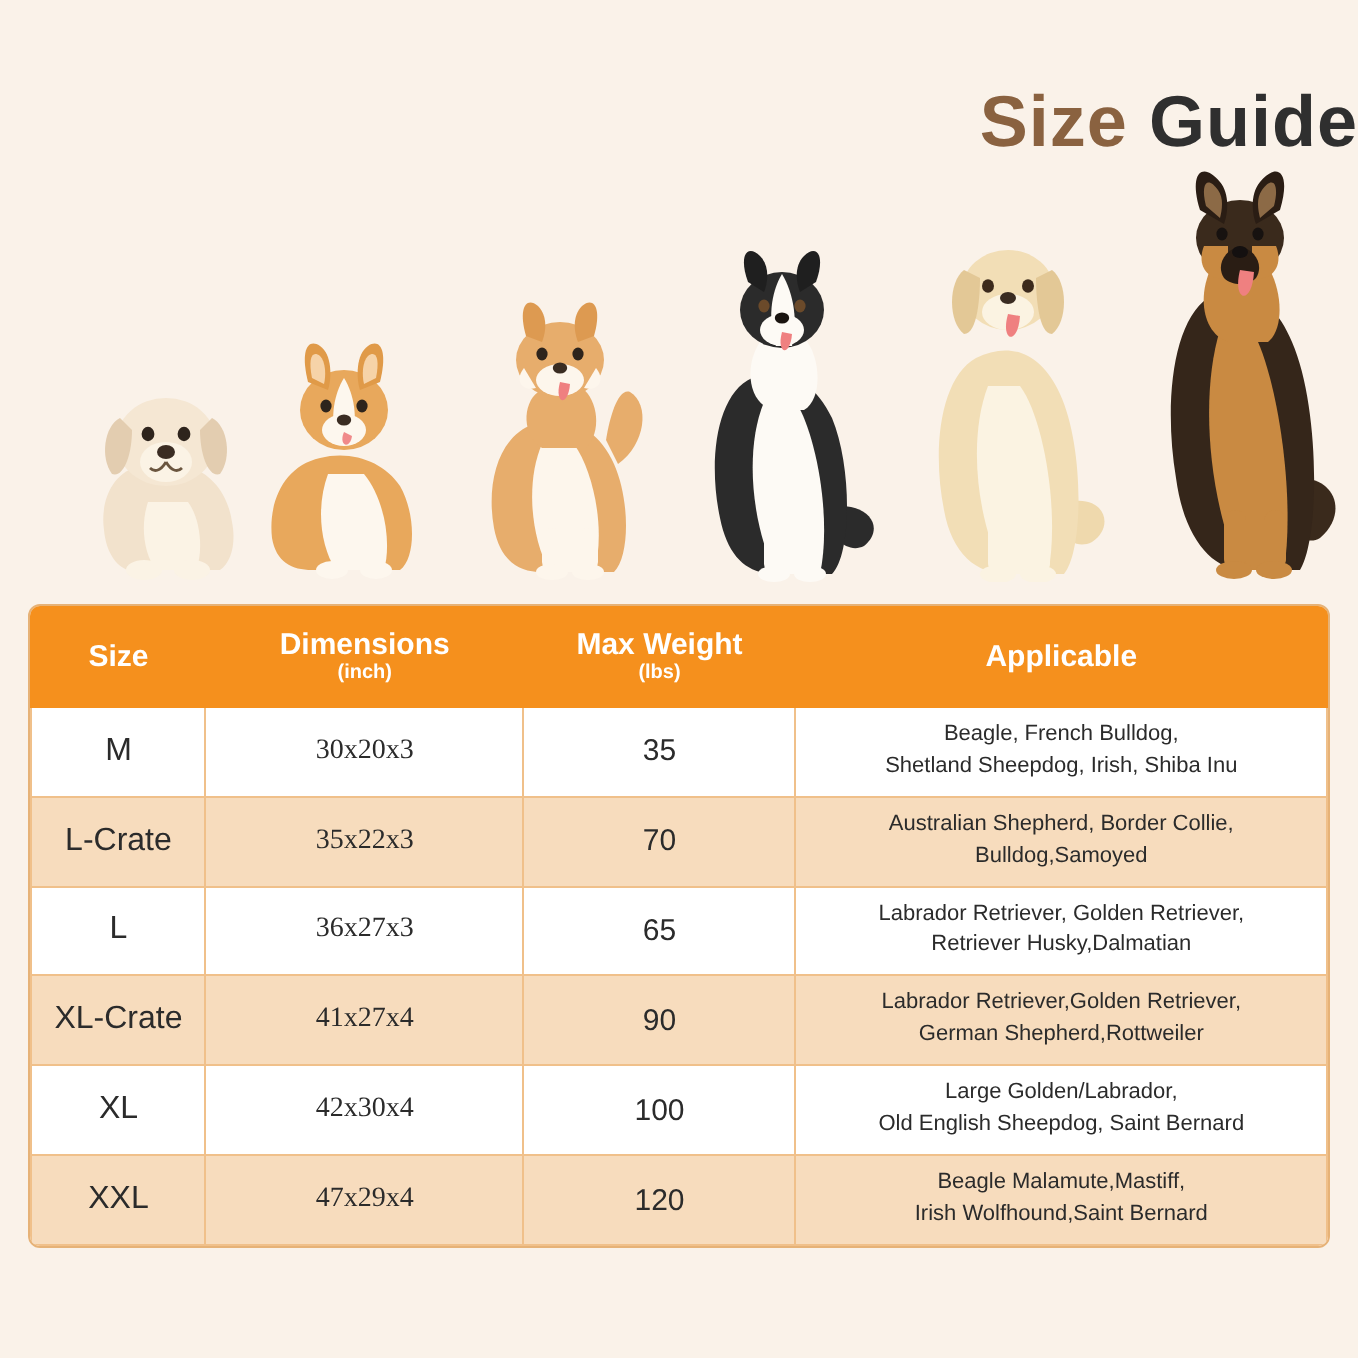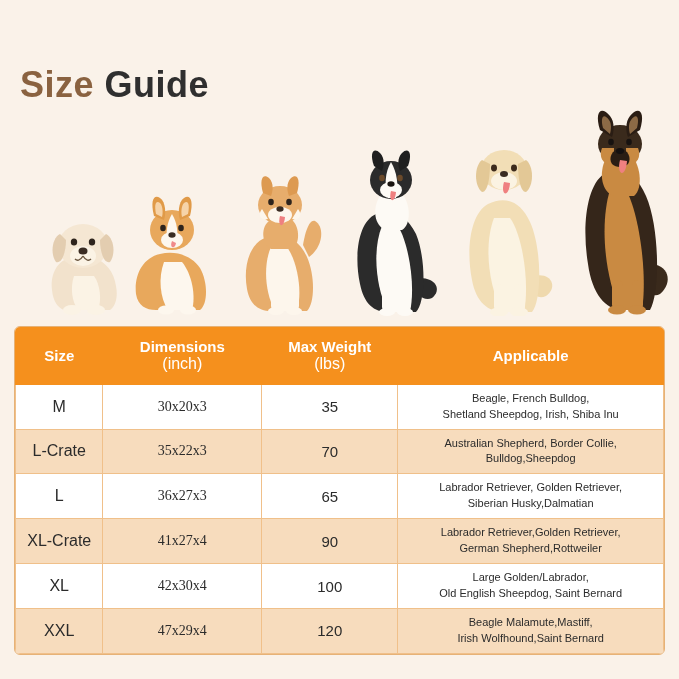--- a/index.html
+++ b/index.html
@@ -21,8 +21,8 @@
     box-sizing: border-box;
   }
   .title {
-    text-align: left;
-    padding-top: 64px;
+    text-align: right;
+    padding-top: 40px;
     font-size: 36px;
     font-weight: bold;
     letter-spacing: 0.5px;

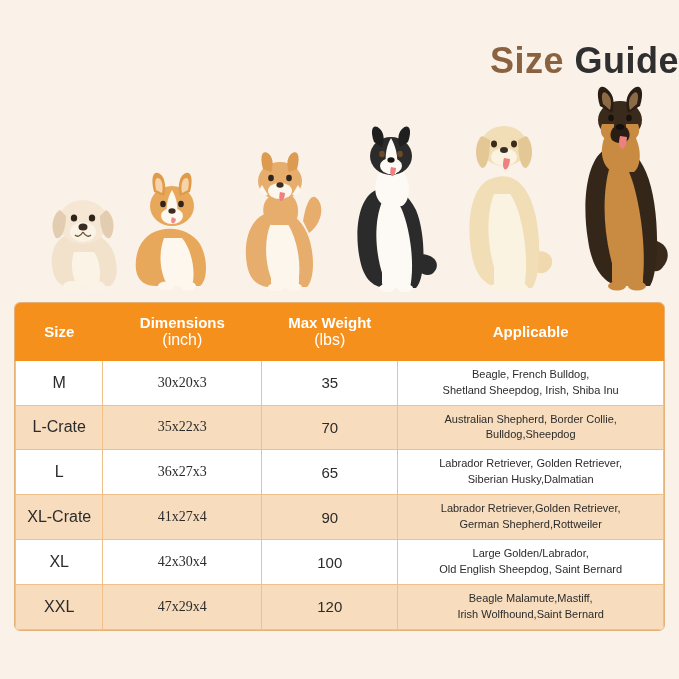--- a/index.html
+++ b/index.html
@@ -71,8 +71,8 @@
   }
   thead th .sub {
     display: block;
-    font-size: 16px;
-    font-weight: normal;
+    font-size: 10px;
+    font-weight: bold;
   }
   tbody tr.odd td { background: #ffffff; }
   tbody tr.even td { background: #f7dcbd; }

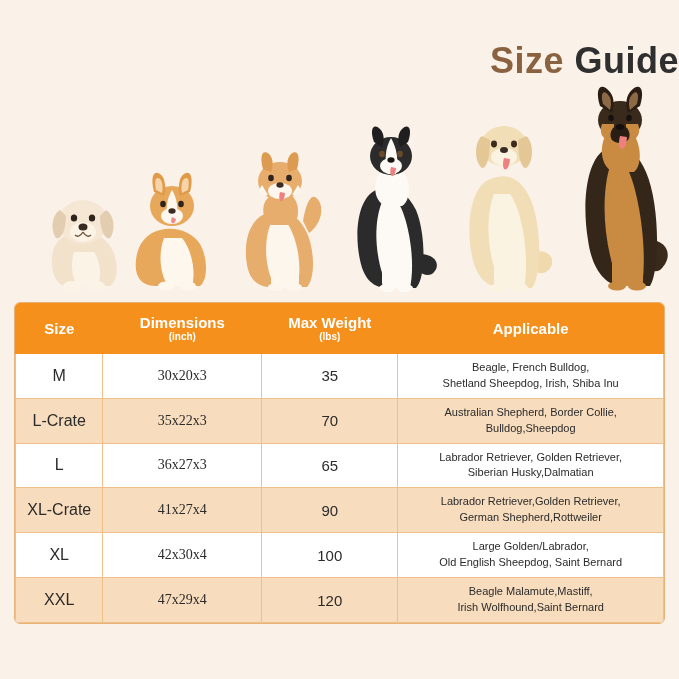--- a/index.html
+++ b/index.html
@@ -341,7 +341,7 @@
           <td class="weight-cell">70</td>
           <td class="app-cell">
             <div>Australian Shepherd, Border Collie,</div>
-            <div>Bulldog,Sheepdog</div>
+            <div>Bulldog,Samoyed</div>
           </td>
         </tr>
         <tr class="odd">

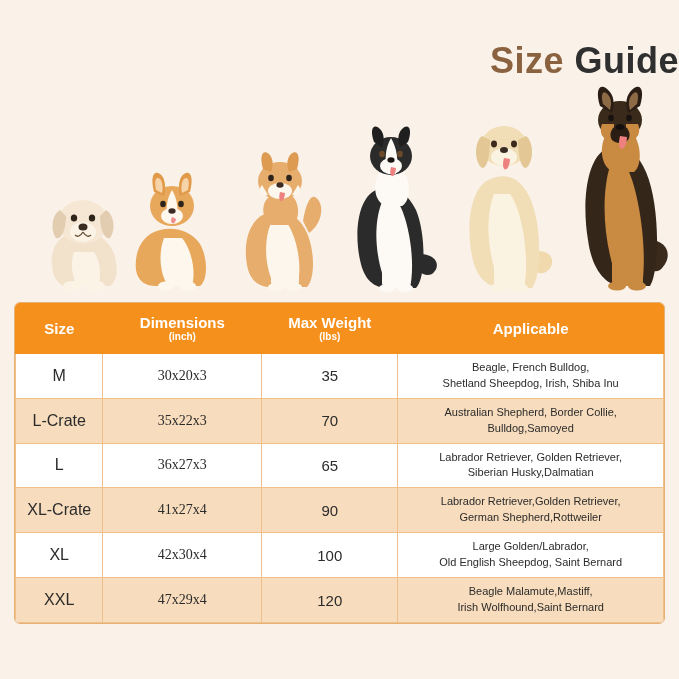--- a/index.html
+++ b/index.html
@@ -350,7 +350,7 @@
           <td class="weight-cell">65</td>
           <td class="app-cell">
             <div>Labrador Retriever, Golden Retriever,</div>
-            <div>Siberian Husky,Dalmatian</div>
+            <div>Retriever Husky,Dalmatian</div>
           </td>
         </tr>
         <tr class="even">

